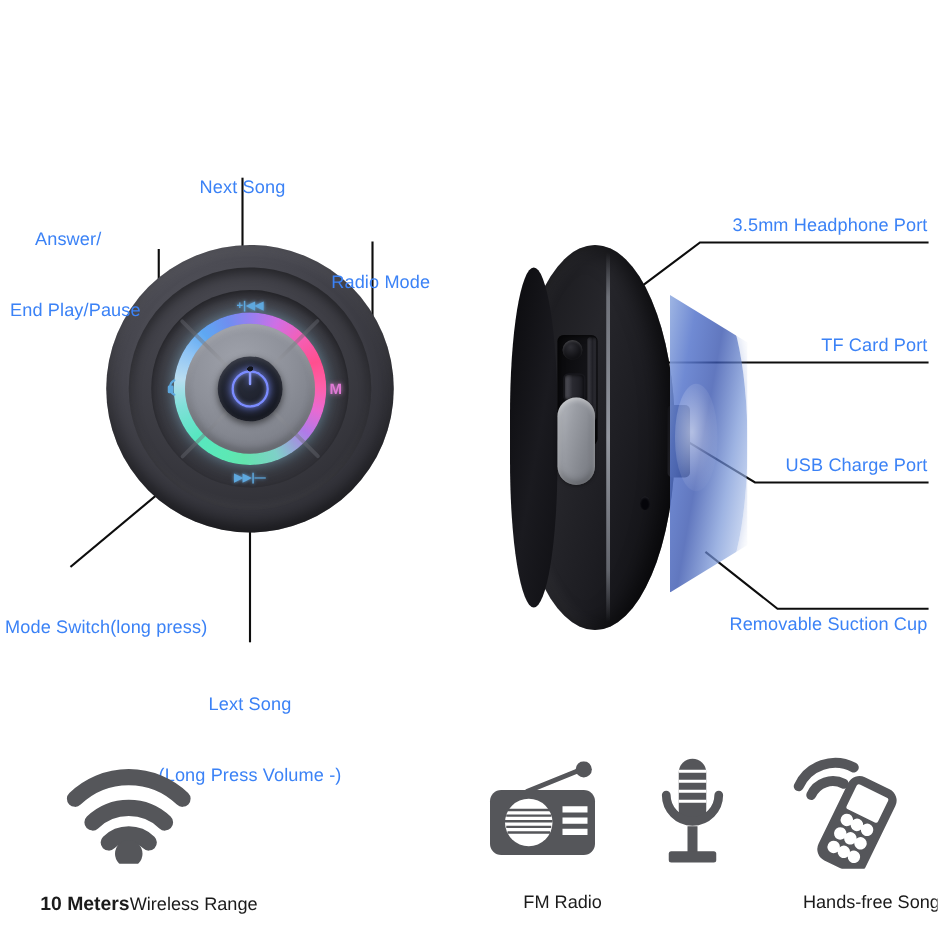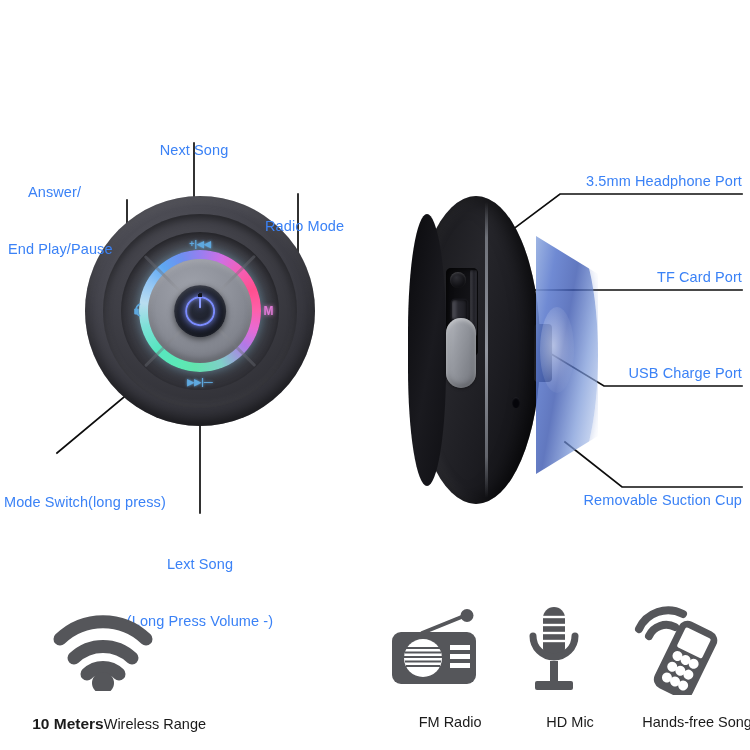--- a/index.html
+++ b/index.html
@@ -478,9 +478,6 @@
           <rect x="29" y="56" width="8" height="22" fill="#55565a"></rect>
           <rect x="14" y="76" width="38" height="9" rx="2" fill="#55565a"></rect>
         </svg>
-      </div>
-      <div class="feat-label">
-        <span>HD Mic</span>
       </div>
     </div>
 

